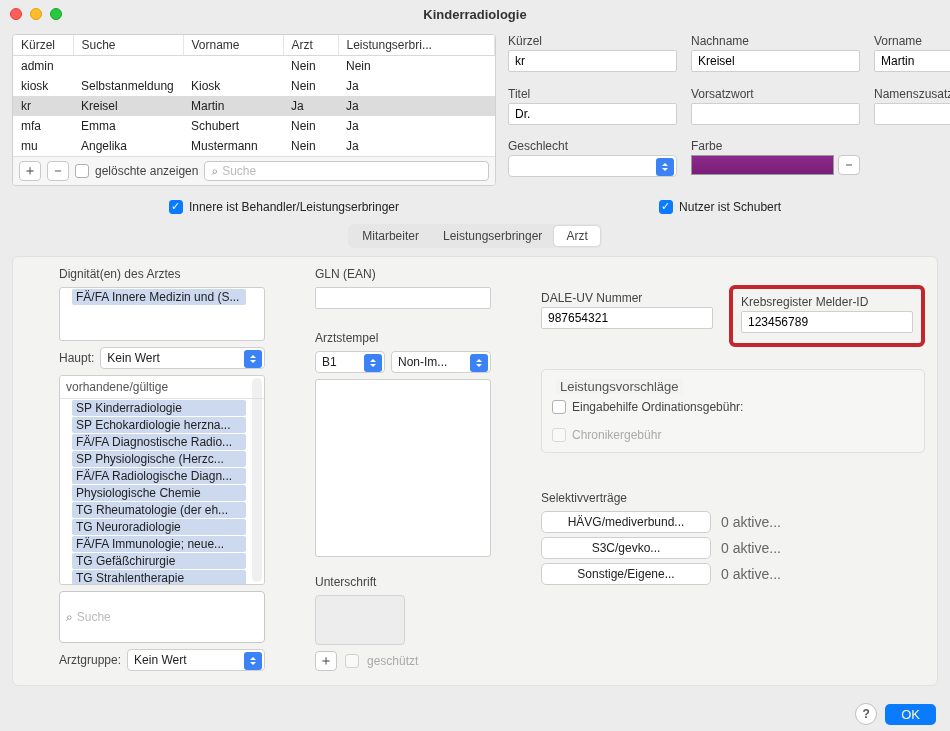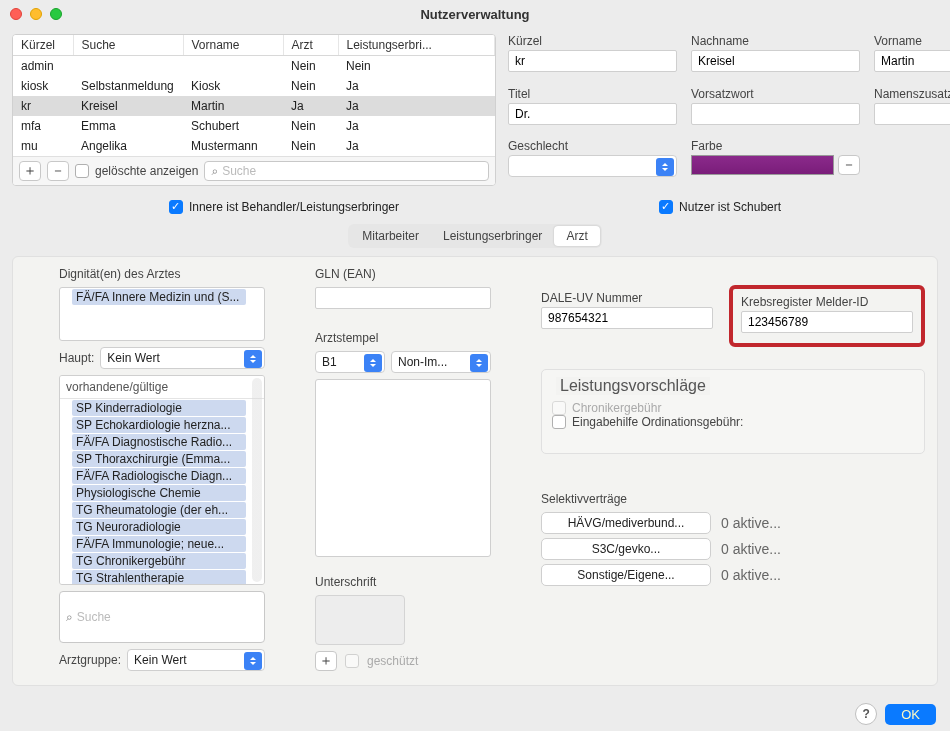--- a/index.html
+++ b/index.html
@@ -274,7 +274,7 @@
     <div class="dot yellow"></div>
     <div class="dot green"></div>
   </div>
-  <div class="title">Nutzerverwaltung</div>
+  <div class="title">Kinderradiologie</div>
 </div>
 
 <div class="content">

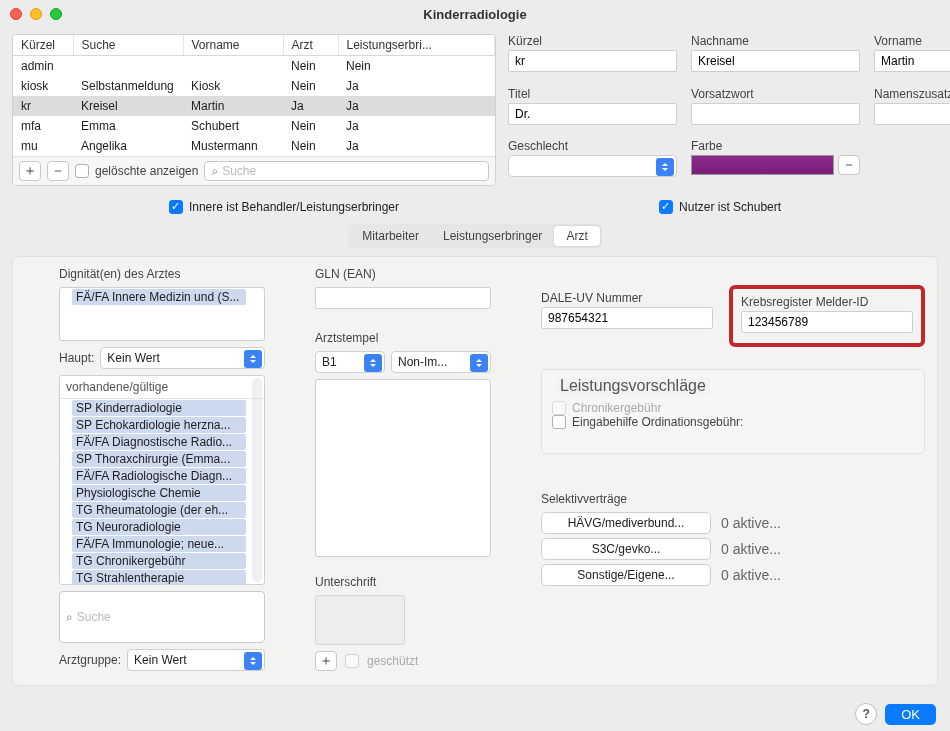--- a/index.html
+++ b/index.html
@@ -219,7 +219,7 @@
     padding: 10px;
     background: #f6f6f4;
   }
-  .grouplabel { font-size: 16px; color: #555; margin: -18px 0 6px 4px; background: #f3f3f1; display: inline-block; padding: 0 4px;}
+  .grouplabel { font-size: 13px; color: #555; margin: -18px 0 6px 4px; background: #f3f3f1; display: inline-block; padding: 0 4px;}
   .selbtn {
     background: #fff;
     border: 1px solid #cfcfcf;

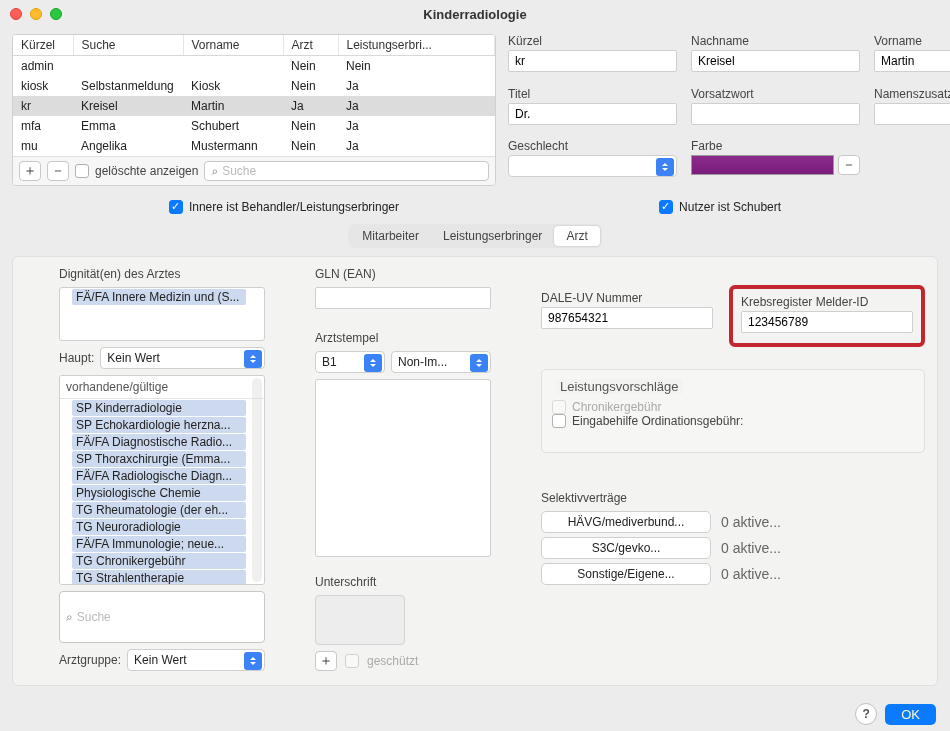--- a/index.html
+++ b/index.html
@@ -491,13 +491,13 @@
       <div style="height:10px"></div>
       <div class="groupbox" style="position:relative;">
         <div class="grouplabel">Leistungsvorschläge</div>
+        <div class="rowline" style="margin-bottom:14px;">
+          <span class="checkbox"></span>
+          <span class="label12">Eingabehilfe Ordinationsgebühr:</span>
+        </div>
         <div class="rowline">
           <span class="checkbox" style="opacity:0.4"></span>
           <span class="muted">Chronikergebühr</span>
-        </div>
-        <div class="rowline" style="margin-bottom:14px;">
-          <span class="checkbox"></span>
-          <span class="label12">Eingabehilfe Ordinationsgebühr:</span>
         </div>
       </div>
 

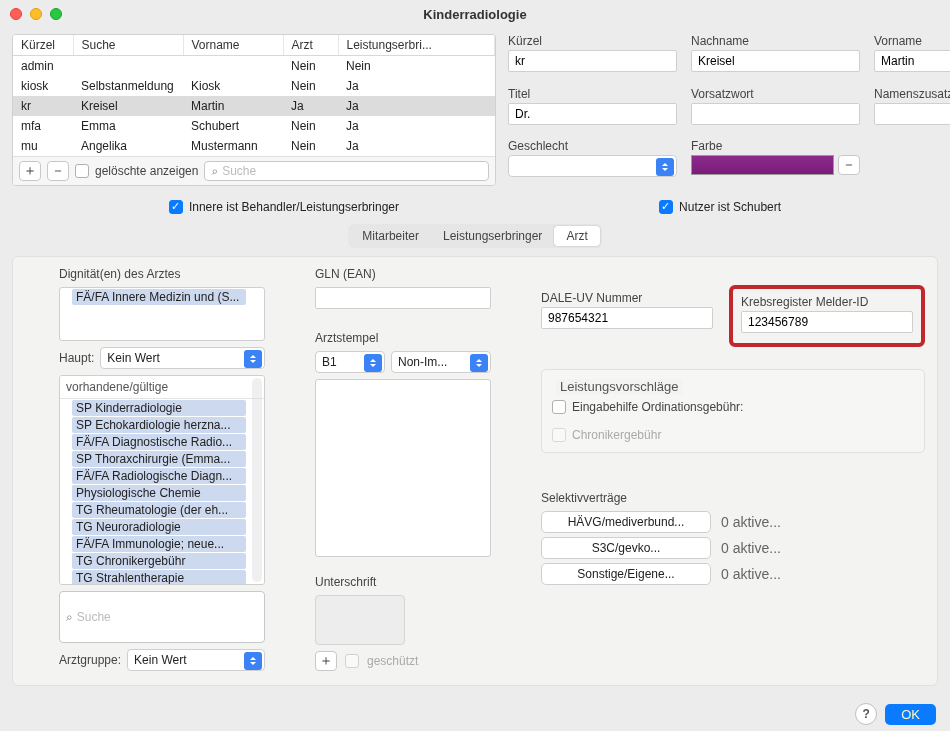--- a/index.html
+++ b/index.html
@@ -421,7 +421,7 @@
             <div class="item">SP Kinderradiologie</div>
             <div class="item">SP Echokardiologie herzna...</div>
             <div class="item">FÄ/FA Diagnostische Radio...</div>
-            <div class="item">SP Thoraxchirurgie (Emma...</div>
+            <div class="item">SP Physiologische (Herzc...</div>
             <div class="item">FÄ/FA Radiologische Diagn...</div>
             <div class="item">Physiologische Chemie</div>
             <div class="item">TG Rheumatologie (der eh...</div>

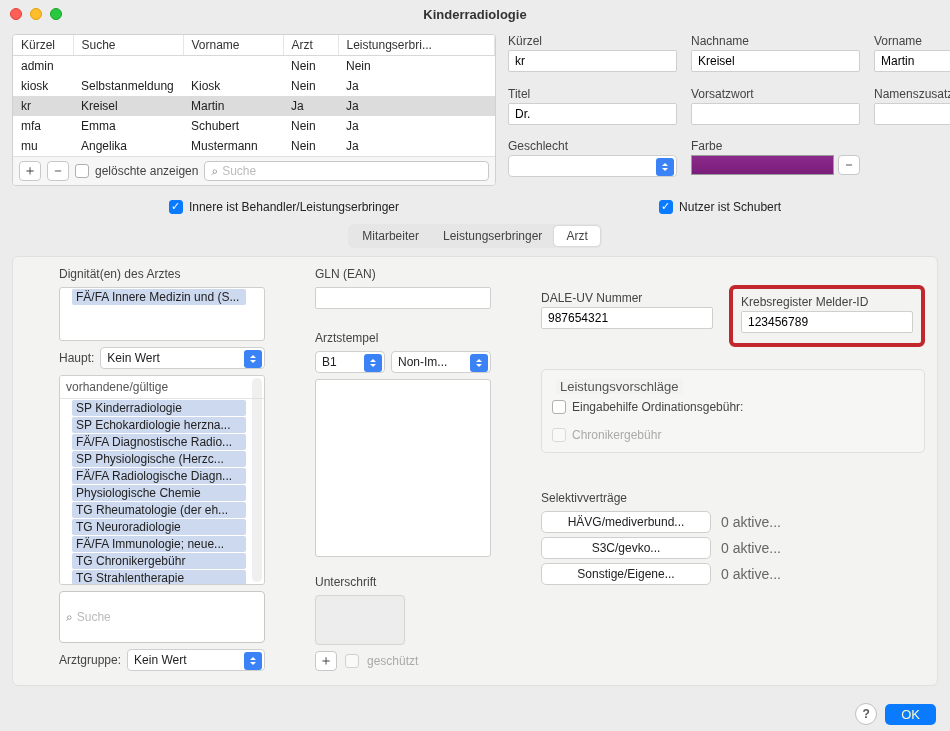--- a/index.html
+++ b/index.html
@@ -427,7 +427,7 @@
             <div class="item">TG Rheumatologie (der eh...</div>
             <div class="item">TG Neuroradiologie</div>
             <div class="item">FÄ/FA Immunologie; neue...</div>
-            <div class="item">TG Chronikergebühr</div>
+            <div class="item">TG Gefäßchirurgie</div>
             <div class="item">TG Strahlentherapie</div>
           </div>
         <div class="scrollhint"></div>

